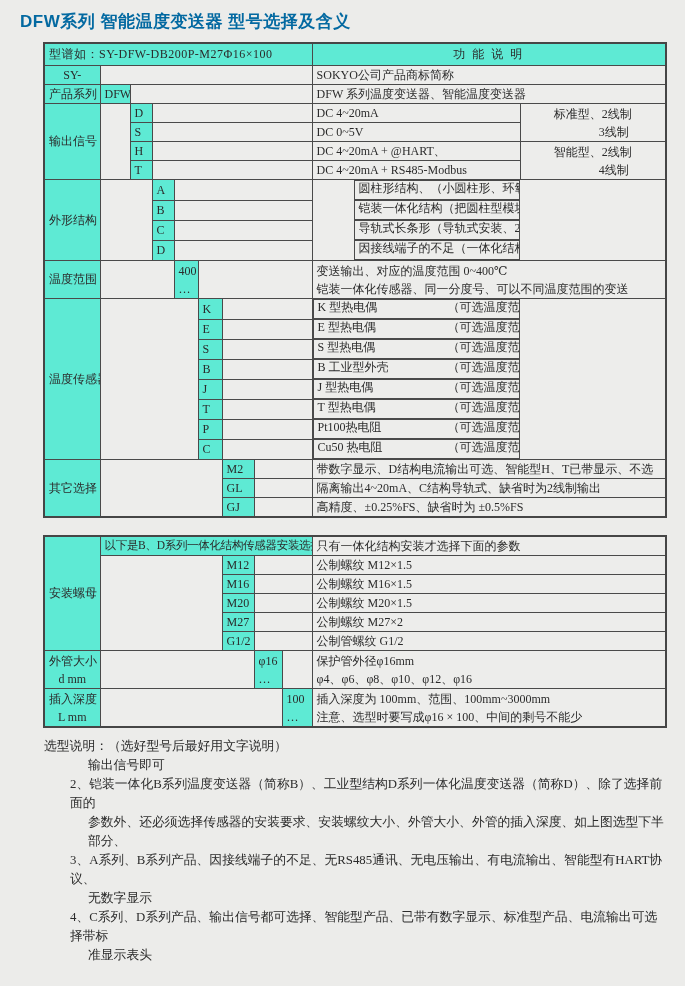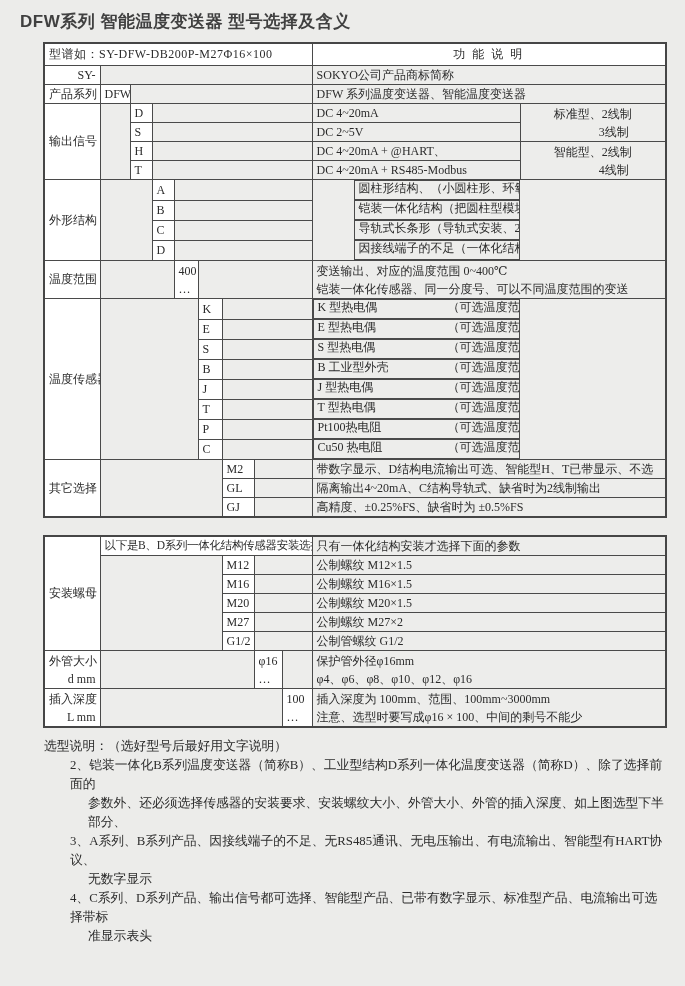--- a/index.html
+++ b/index.html
@@ -11,7 +11,7 @@
   .page{padding:6px 16px 0 20px;}
   .title{
     font-family:"Liberation Sans","DejaVu Sans",sans-serif;
-    font-size:17px;font-weight:bold;color:#404040;
+    font-size:17px;font-weight:bold;color:#0369a1;
     margin:4px 0 9px 0;letter-spacing:.5px;
   }
   table.spec{

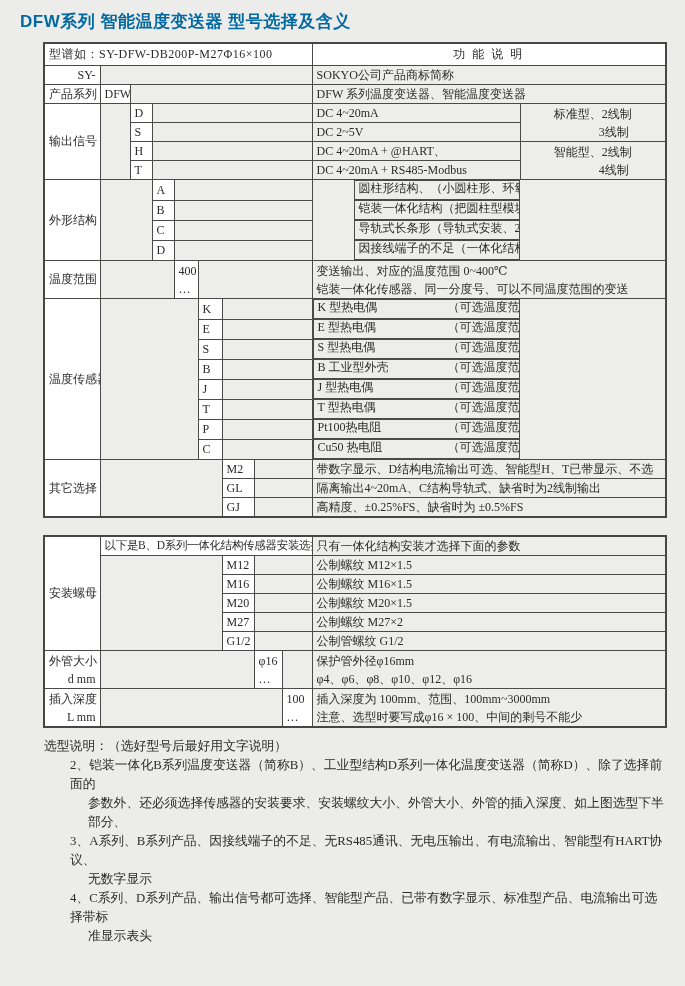--- a/index.html
+++ b/index.html
@@ -29,7 +29,7 @@
   }
   tr.tall td{height:37px;}
   tr.hrow td{height:21px;}
-  .g{background:#ffffff;}
+  .g{background:#5eead4;}
   .lbl{text-align:right;white-space:normal;word-break:break-all;line-height:1.35;padding:0 2px;}
   .code{text-align:left;padding:0 1px;}
   .hm{padding-left:12px;letter-spacing:.5px;}

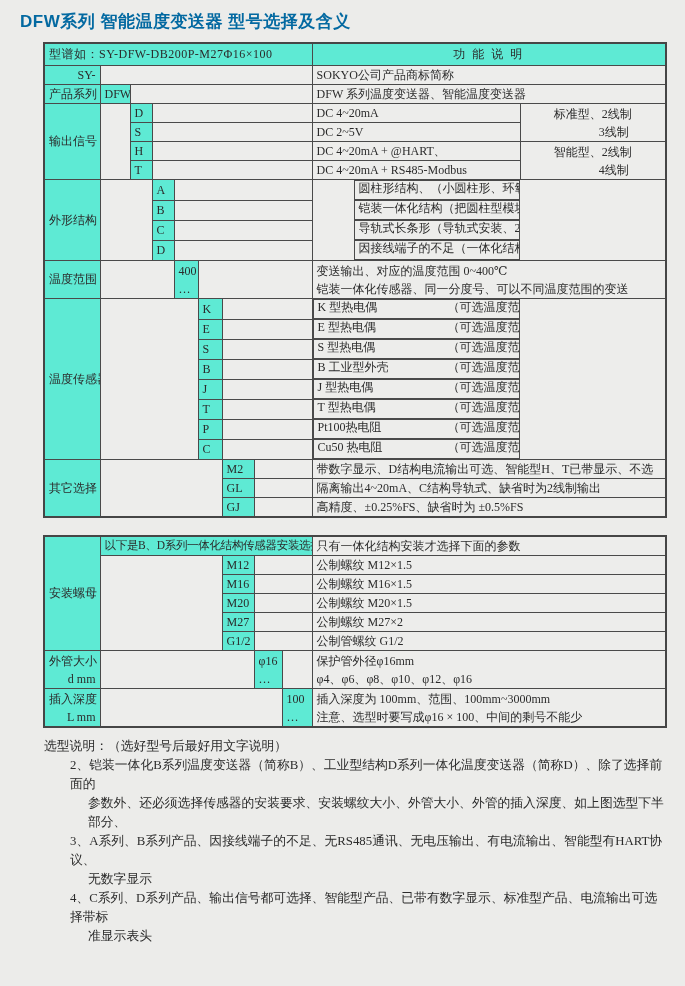--- a/index.html
+++ b/index.html
@@ -30,7 +30,7 @@
   tr.tall td{height:37px;}
   tr.hrow td{height:21px;}
   .g{background:#5eead4;}
-  .lbl{text-align:right;white-space:normal;word-break:break-all;line-height:1.35;padding:0 2px;}
+  .lbl{text-align:center;white-space:normal;word-break:break-all;line-height:1.35;padding:0 2px;}
   .code{text-align:left;padding:0 1px;}
   .hm{padding-left:12px;letter-spacing:.5px;}
   .hf{text-align:center;letter-spacing:2px;margin-left:27px;}

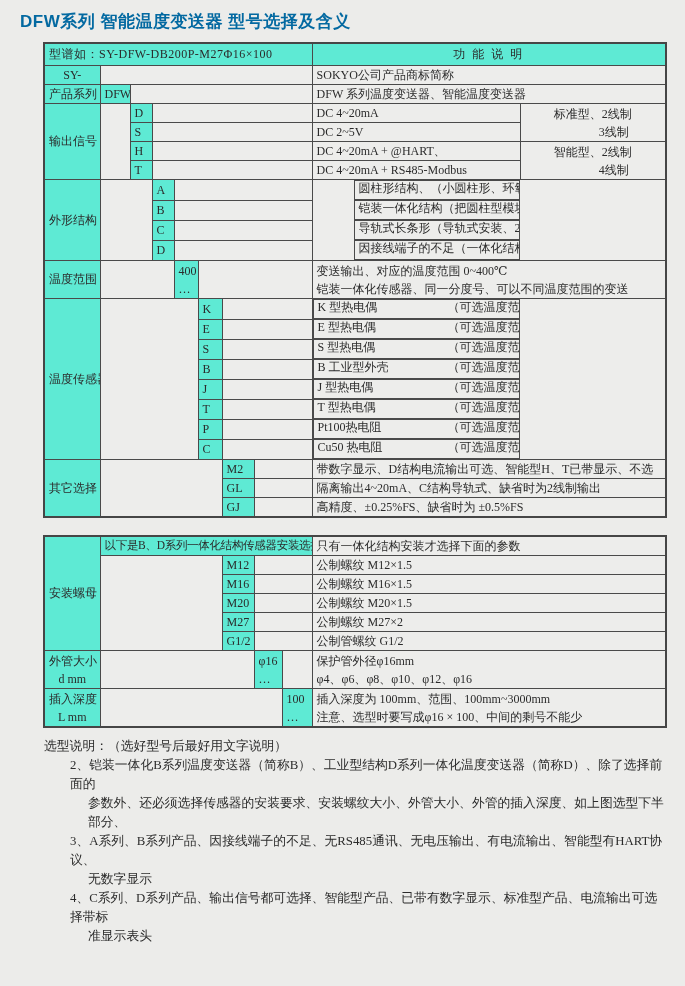--- a/index.html
+++ b/index.html
@@ -102,7 +102,7 @@
     <tr>
       <td class="g code">S</td>
       <td colspan="5"></td>
-      <td>DC 2~5V</td>
+      <td>DC 0~5V</td>
     </tr>
     <tr>
       <td class="g code">H</td>

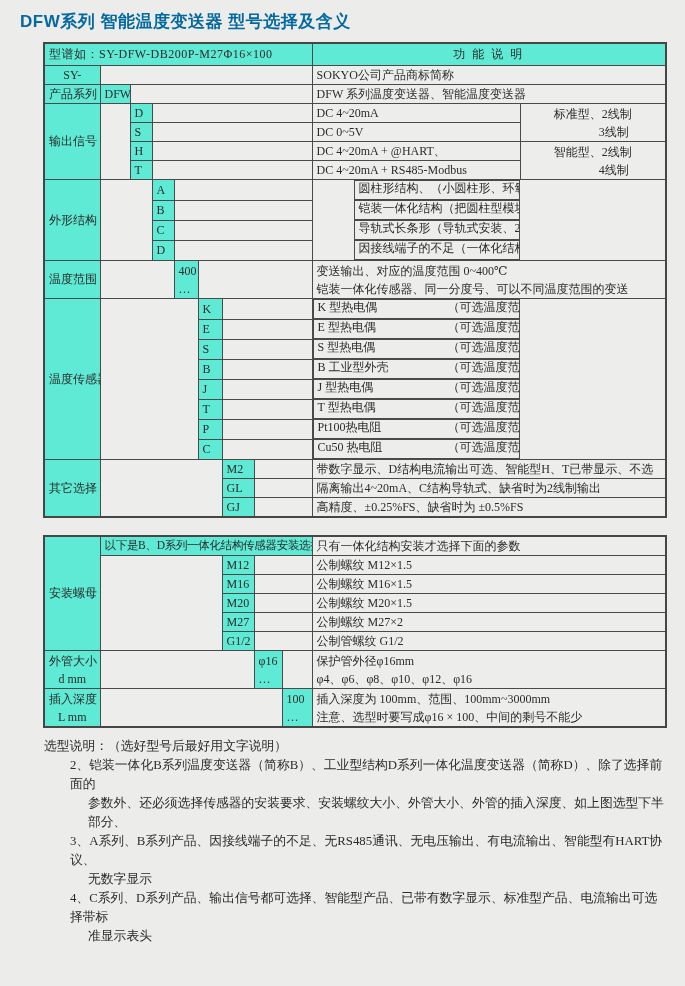--- a/index.html
+++ b/index.html
@@ -337,6 +337,7 @@
 
   <div class="notes">
     <div>选型说明：（选好型号后最好用文字说明）</div>
+    <div class="ind2">输出信号即可</div>
     <div class="ind1">2、铠装一体化B系列温度变送器（简称B）、工业型结构D系列一体化温度变送器（简称D）、除了选择前面的</div>
     <div class="ind2">参数外、还必须选择传感器的安装要求、安装螺纹大小、外管大小、外管的插入深度、如上图选型下半部分、</div>
     <div class="ind1">3、A系列、B系列产品、因接线端子的不足、无RS485通讯、无电压输出、有电流输出、智能型有HART协议、</div>

